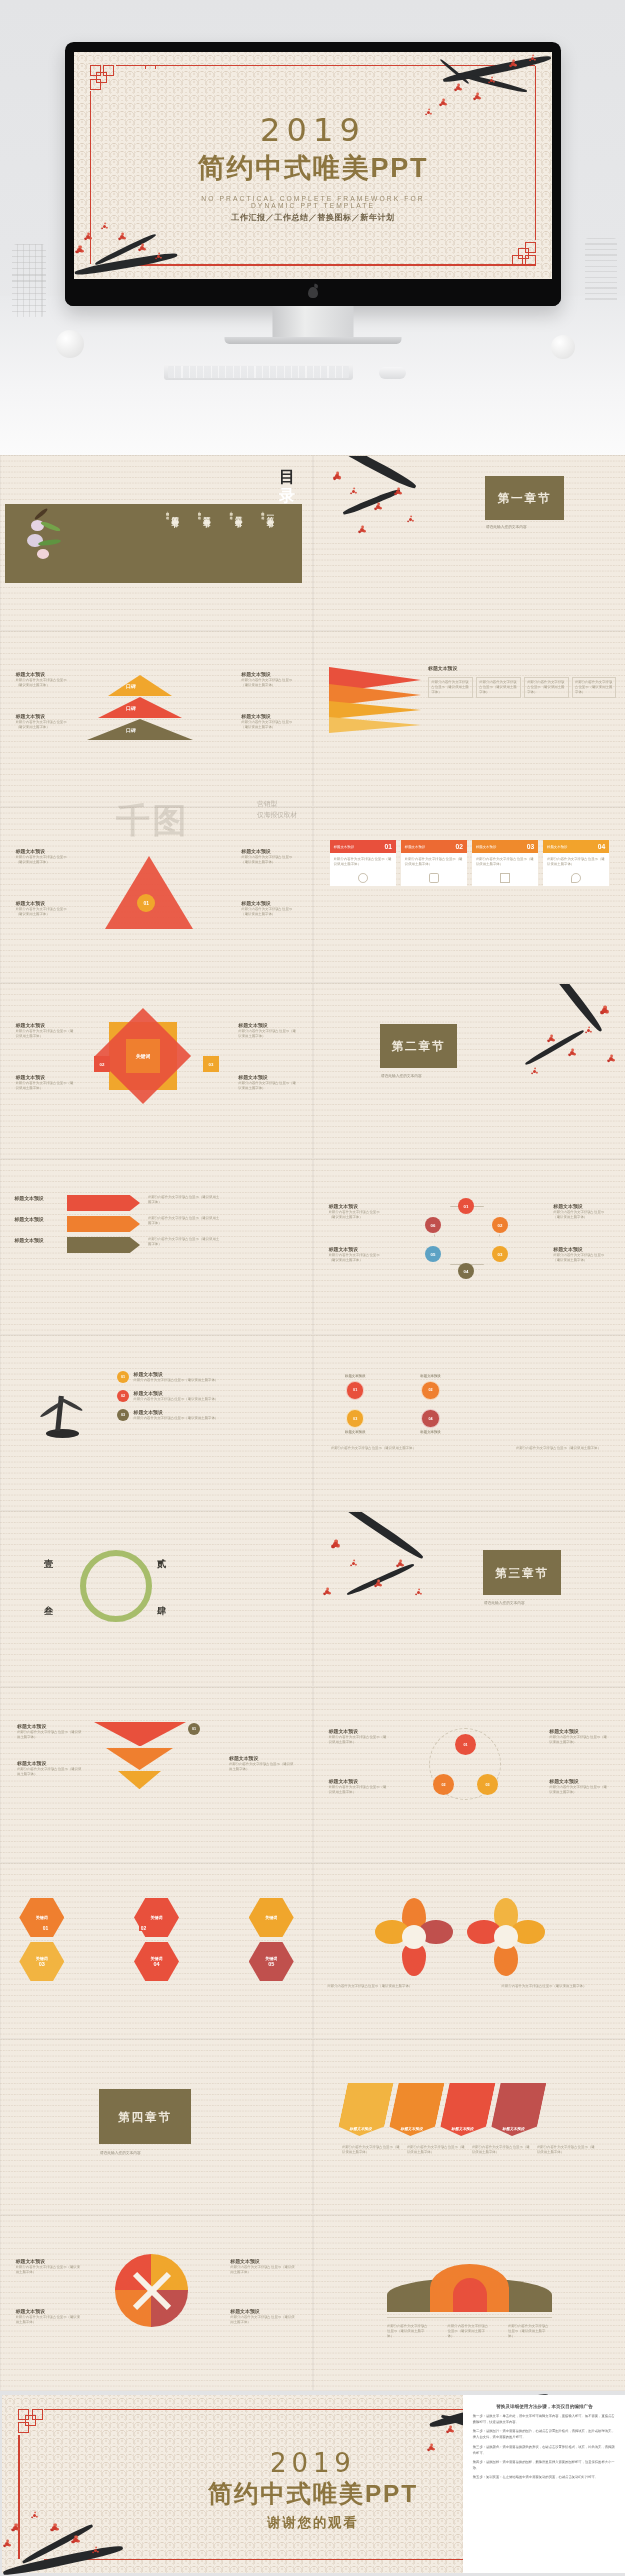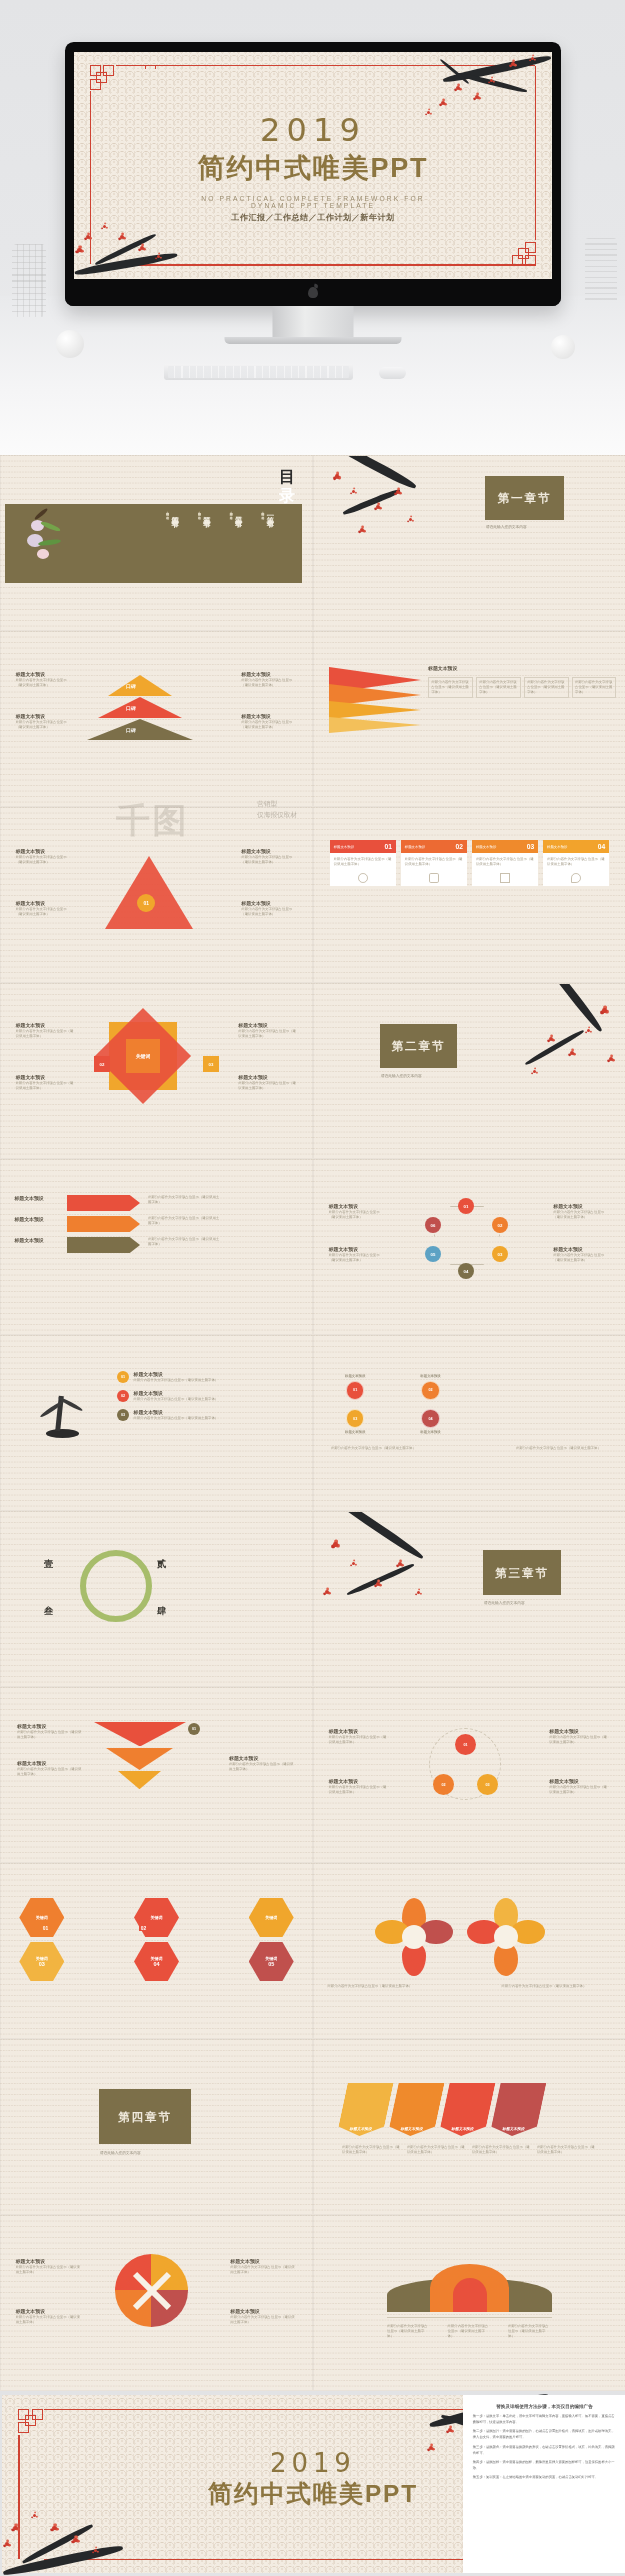--- a/index.html
+++ b/index.html
@@ -200,7 +200,7 @@
         <div class="hero-main">简约中式唯美PPT</div>
         <div class="hero-sub1">NO PRACTICAL COMPLETE FRAMEWORK FOR</div>
         <div class="hero-sub2">DYNAMIC PPT TEMPLATE</div>
-        <div class="hero-sub3">工作汇报／工作总结／工作计划／新年计划</div>
+        <div class="hero-sub3">工作汇报／工作总结／替换图标／新年计划</div>
       </div>
     </div>
     <div id="imac-chin">

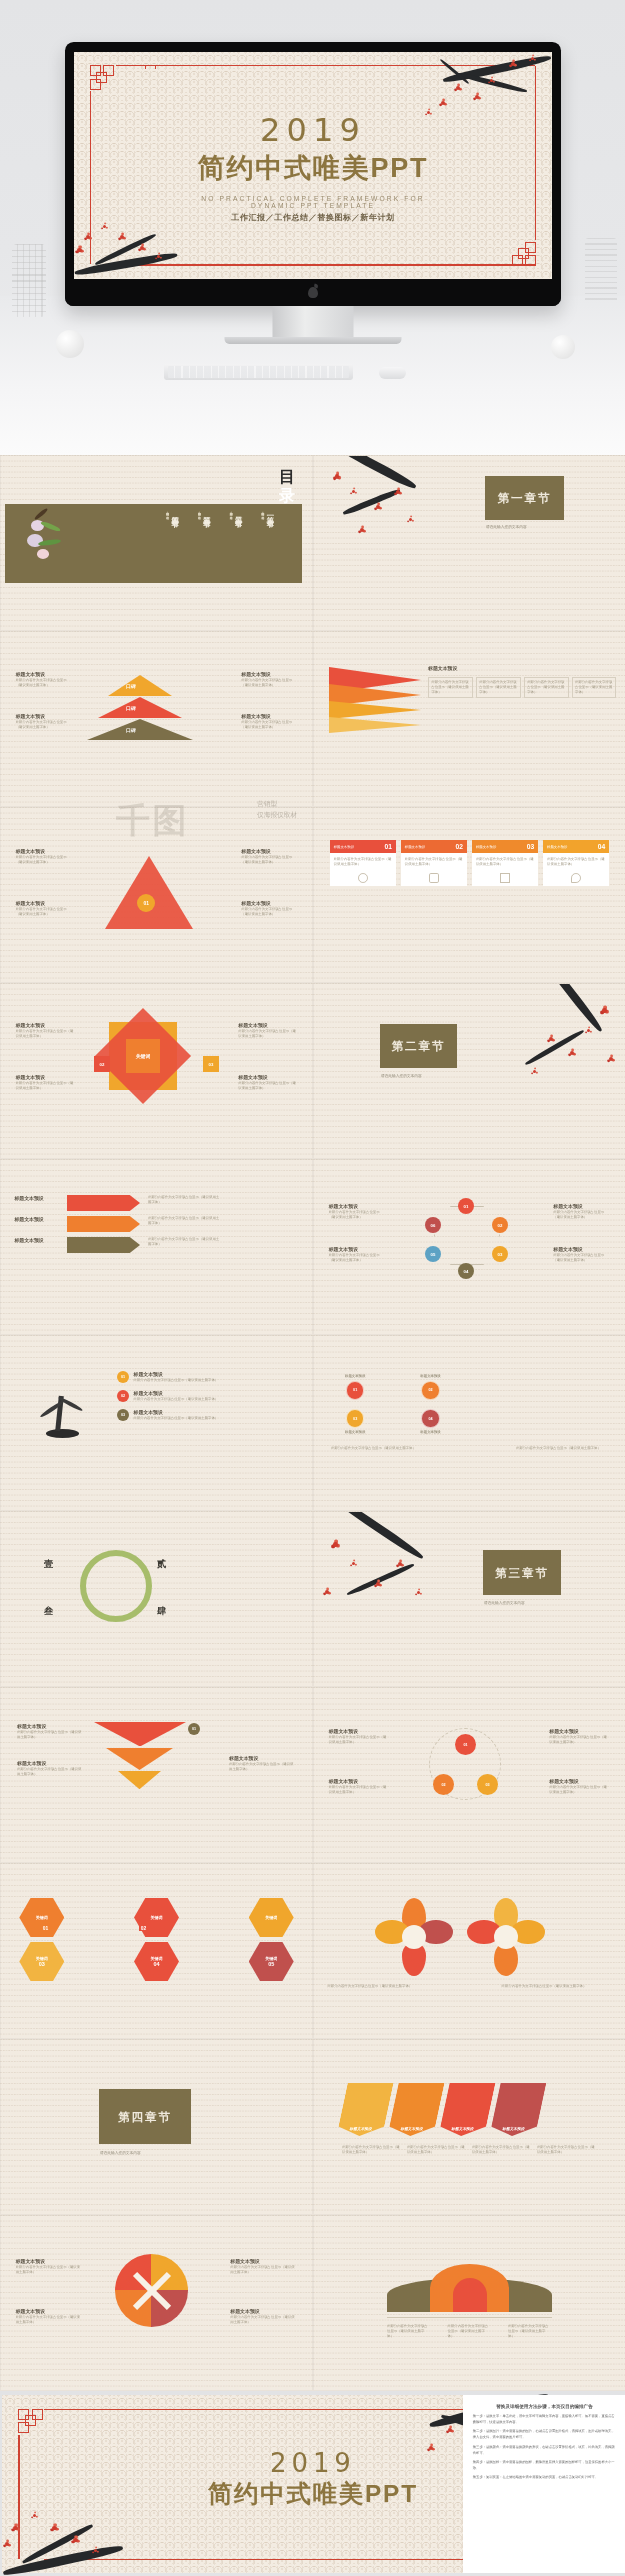--- a/index.html
+++ b/index.html
@@ -806,6 +806,7 @@
     <div class="fin-title">
       <div class="fin-year">2019</div>
       <div class="fin-main">简约中式唯美PPT</div>
+      <div class="fin-thanks">谢谢您的观看</div>
     </div>
   </div>
 

